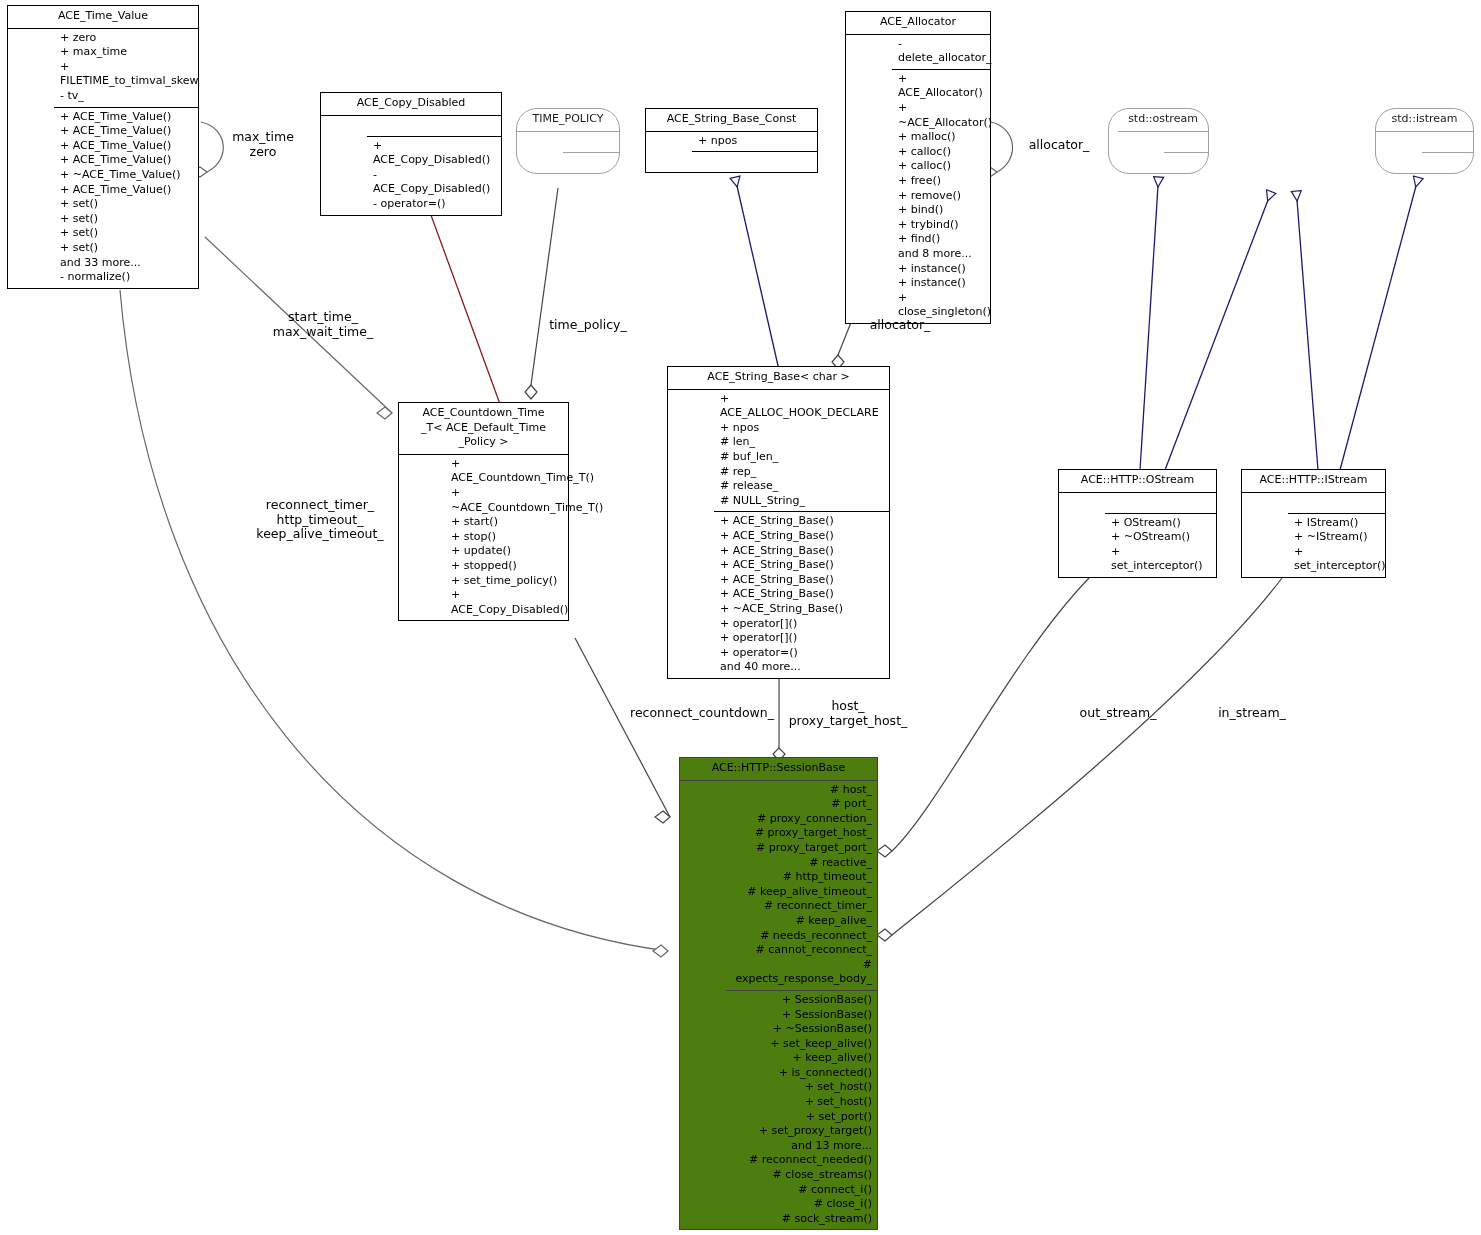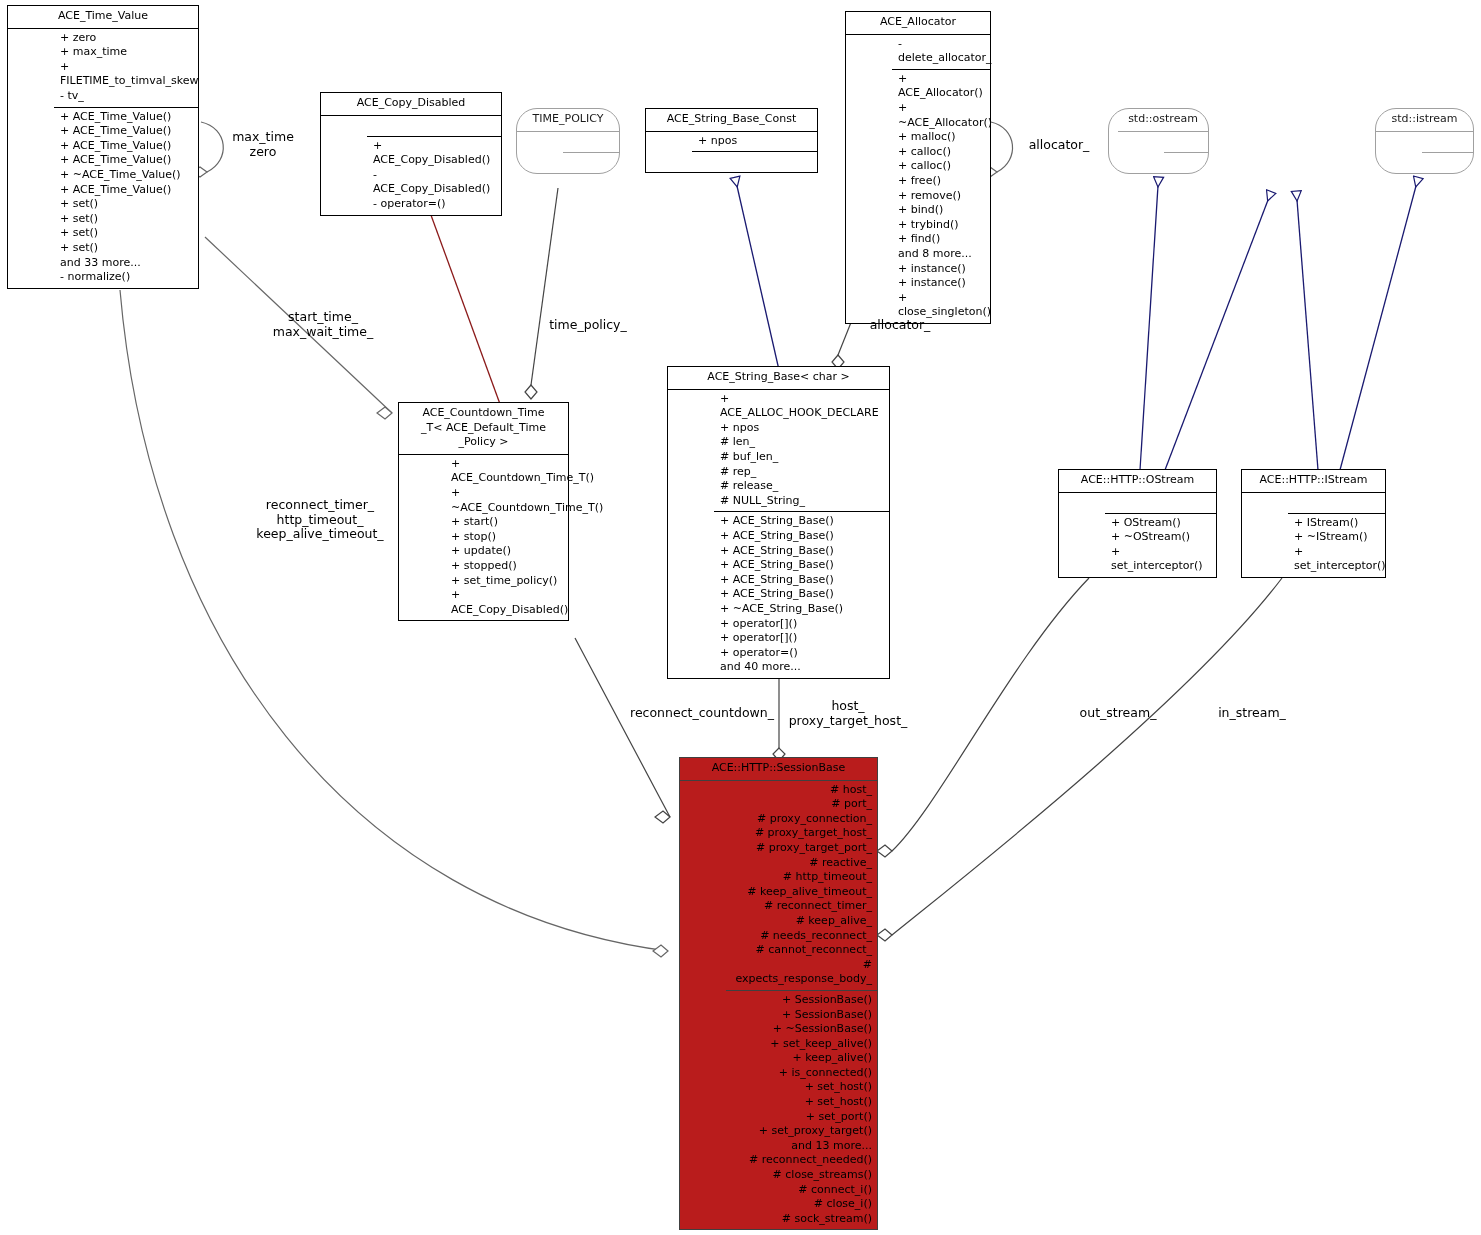--- a/index.html
+++ b/index.html
@@ -41,7 +41,7 @@
     border-color: #ff0000;
   }
   .node.highlight {
-    background: #b91c1c;
+    background: #4d7c0f;
     border-color: #404040;
   }
   .node .title {

